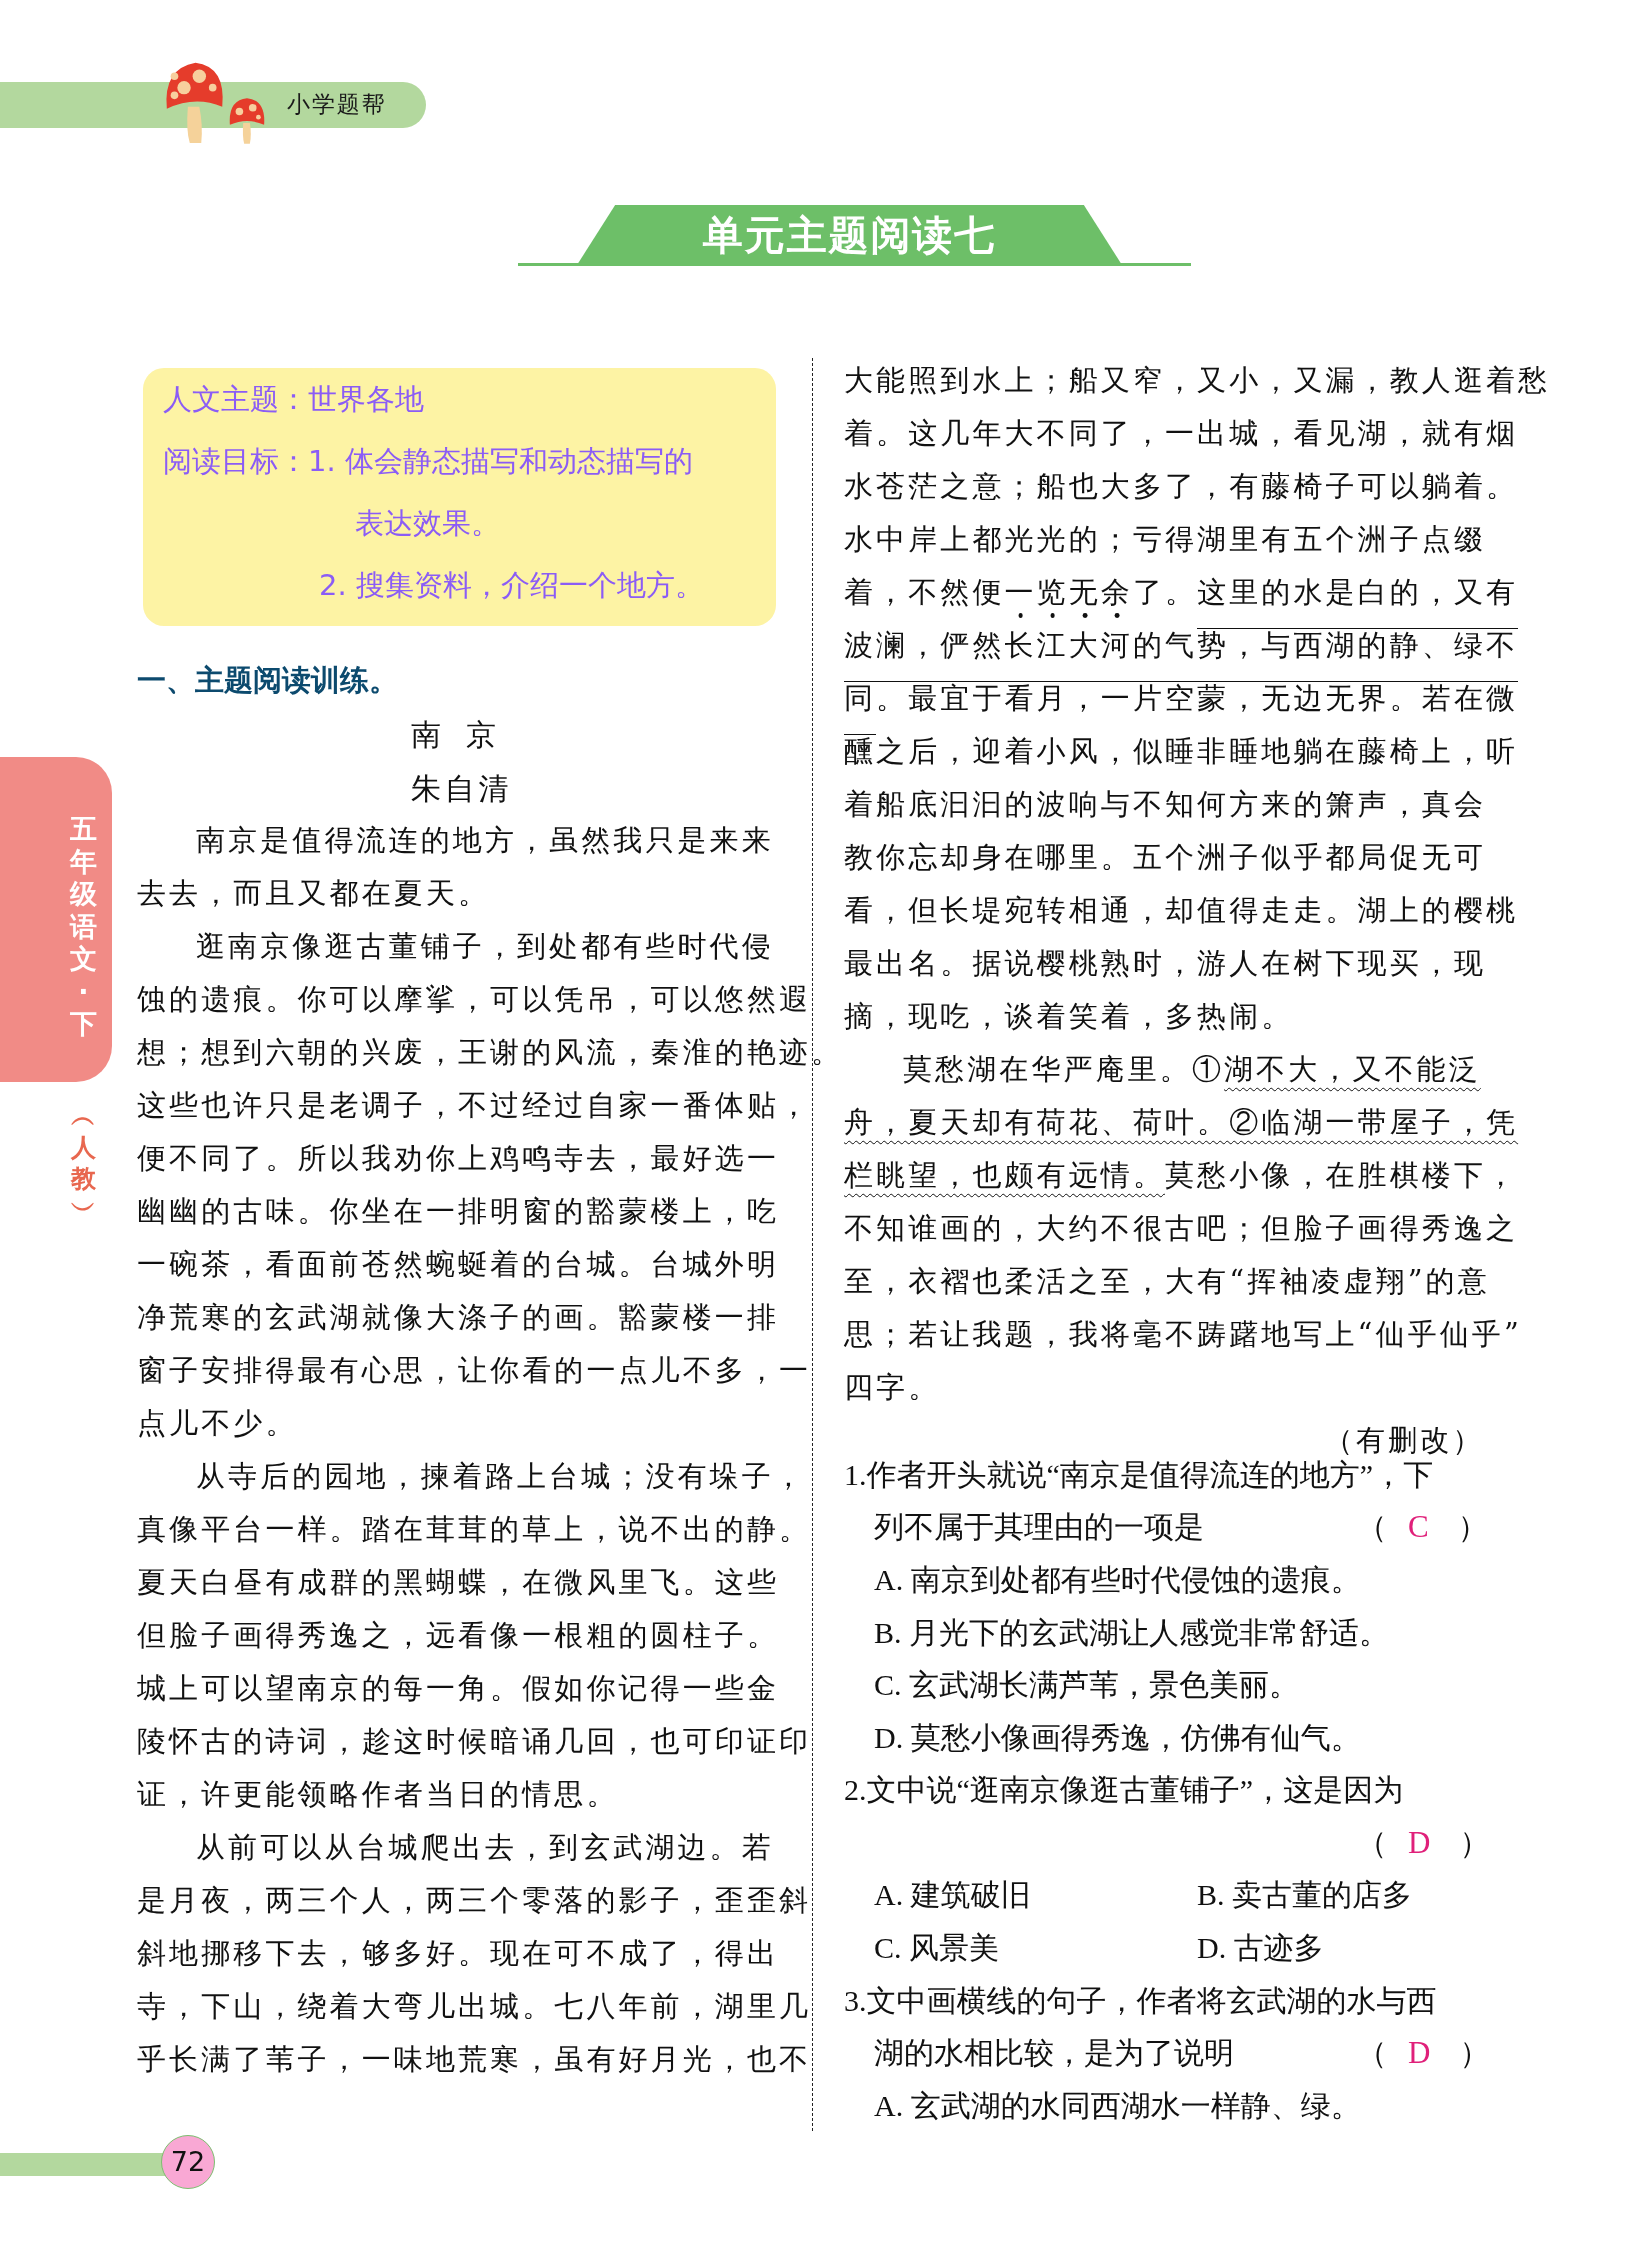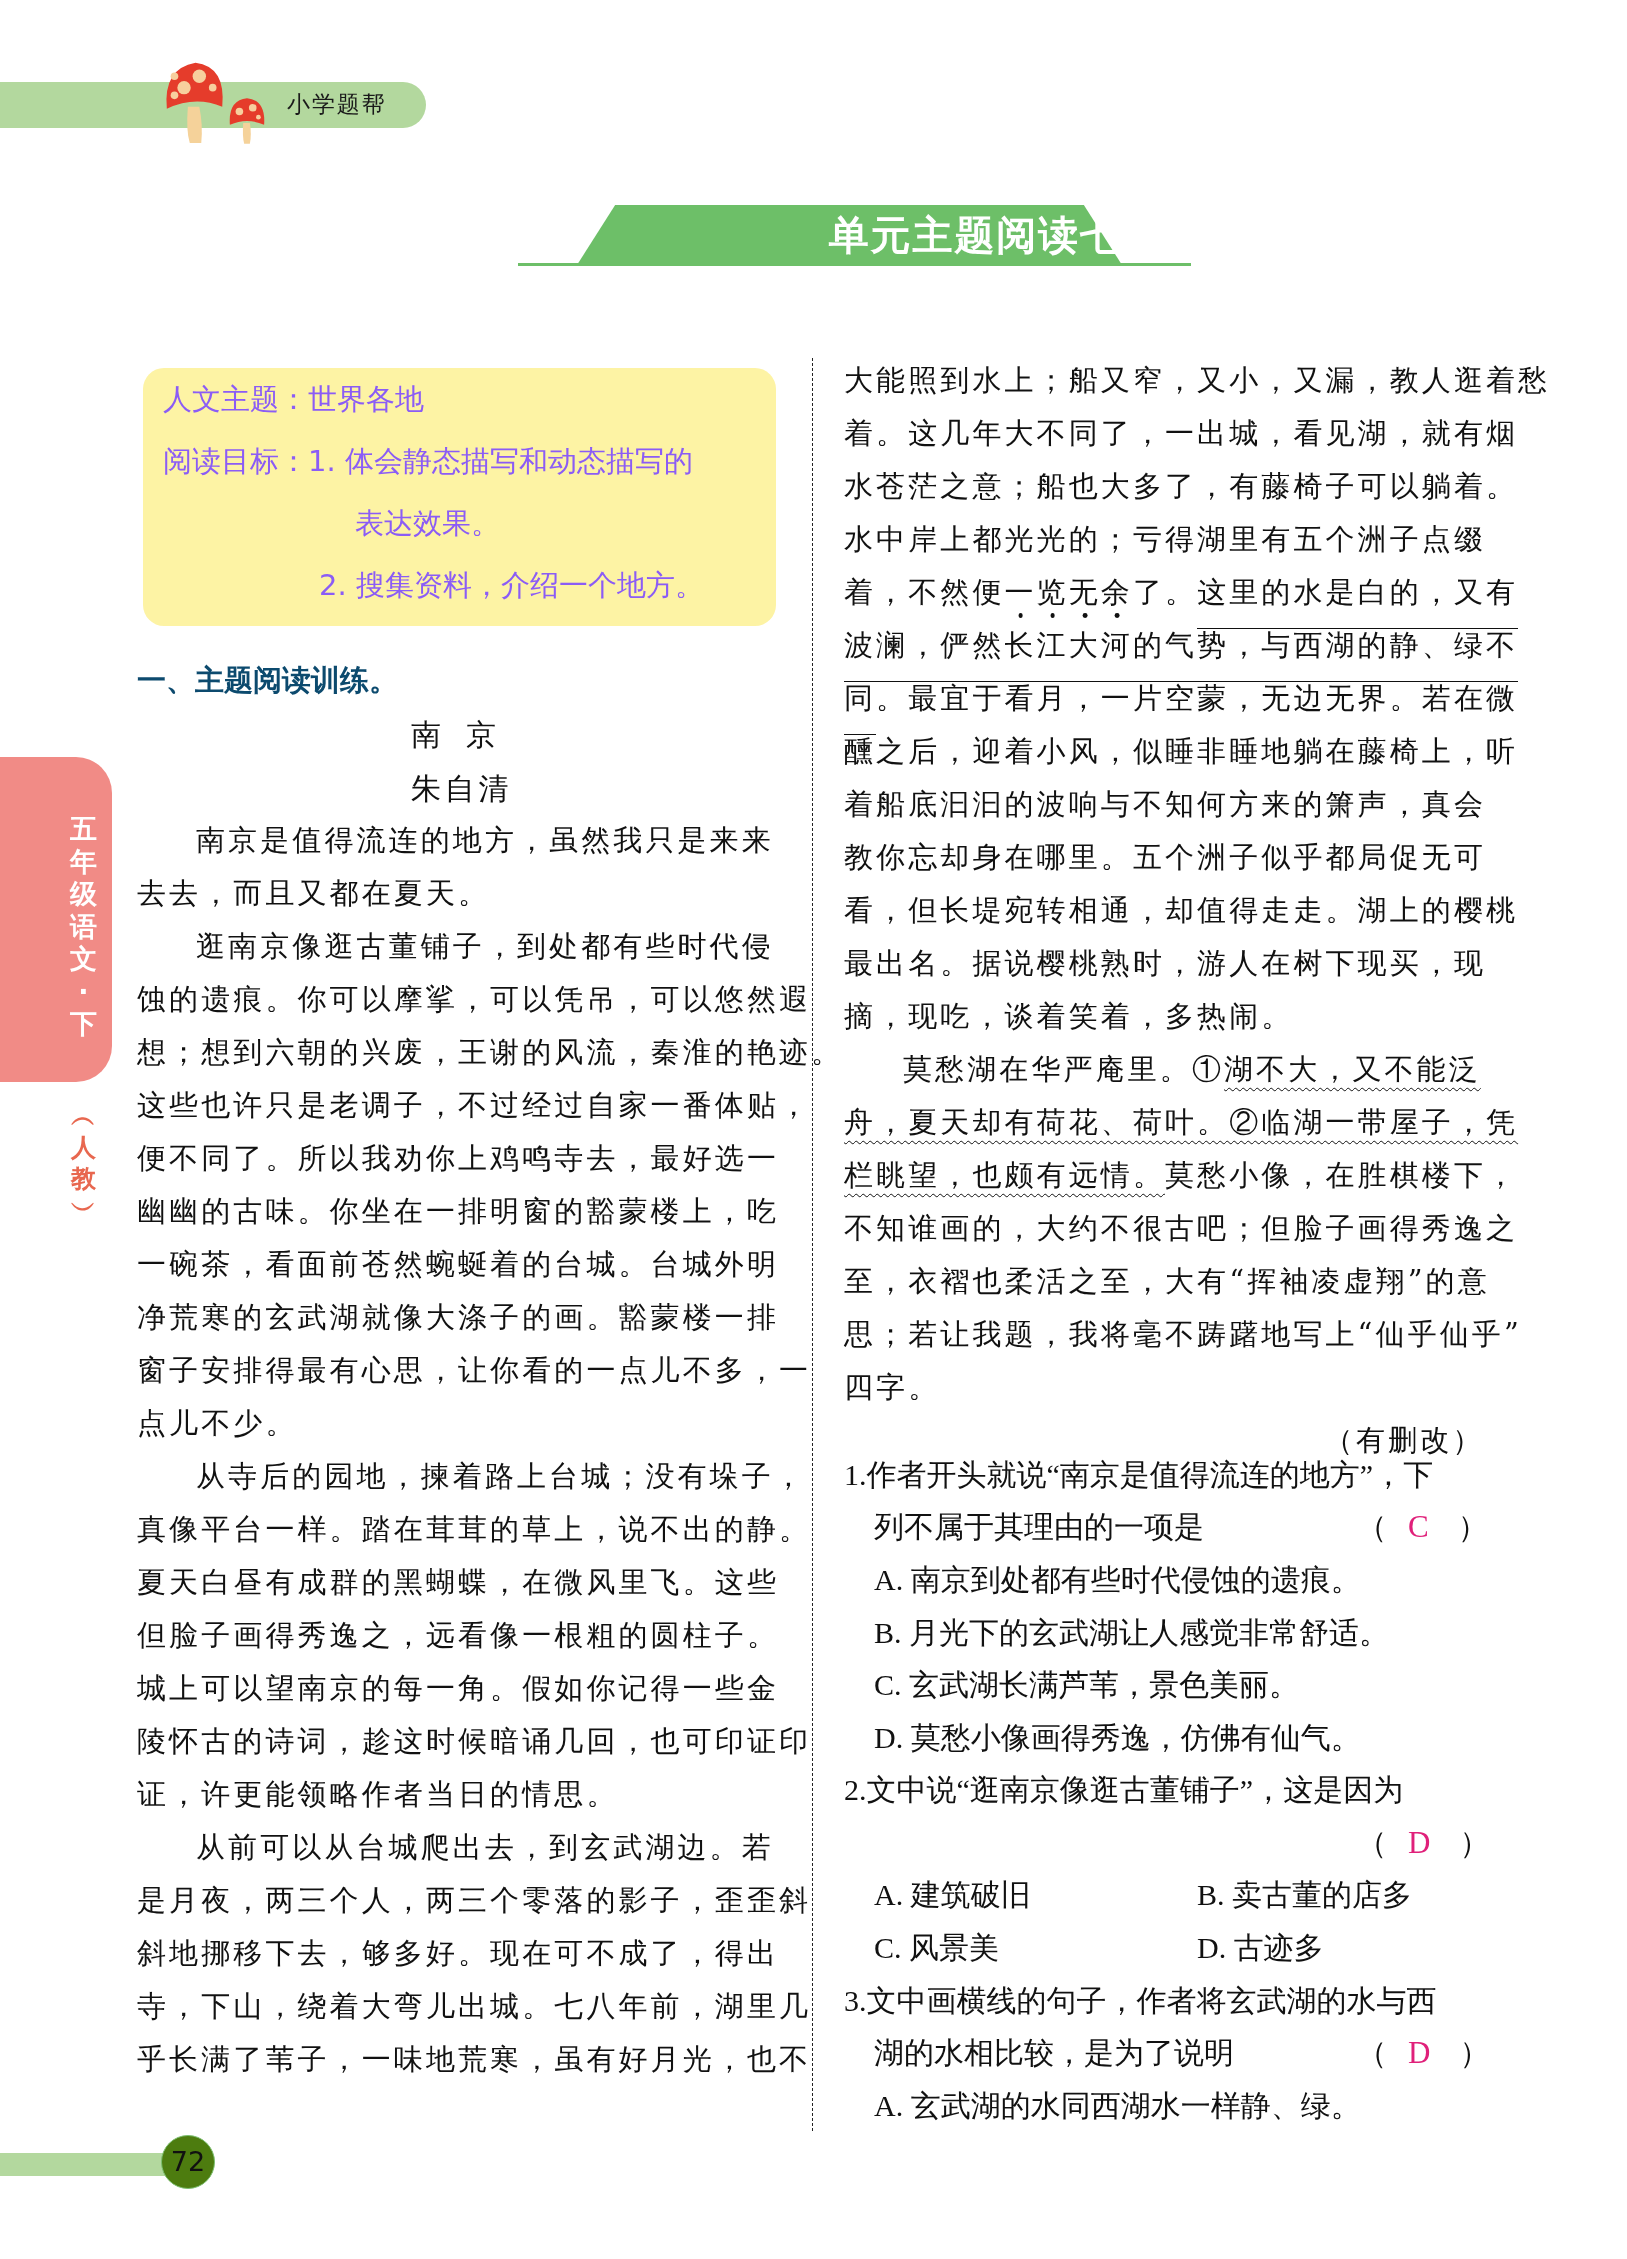--- a/index.html
+++ b/index.html
@@ -20,7 +20,7 @@
   .title-banner { left:577px; top:205px; width:545px; height:60px; background:#6dbf68;
                   clip-path:polygon(7% 0, 93% 0, 100% 100%, 0 100%);
                   border-radius:13.4px 13.4px 0 0; }
-  .title-text { left:577px; top:208px; width:545px; text-align:right;
+  .title-text { left:577px; top:208px; width:545px; text-align:center;
                 font-family:"DejaVu Sans",sans-serif; font-weight:bold; font-size:40px;
                 color:#ffffff; letter-spacing:1.9px; }
 

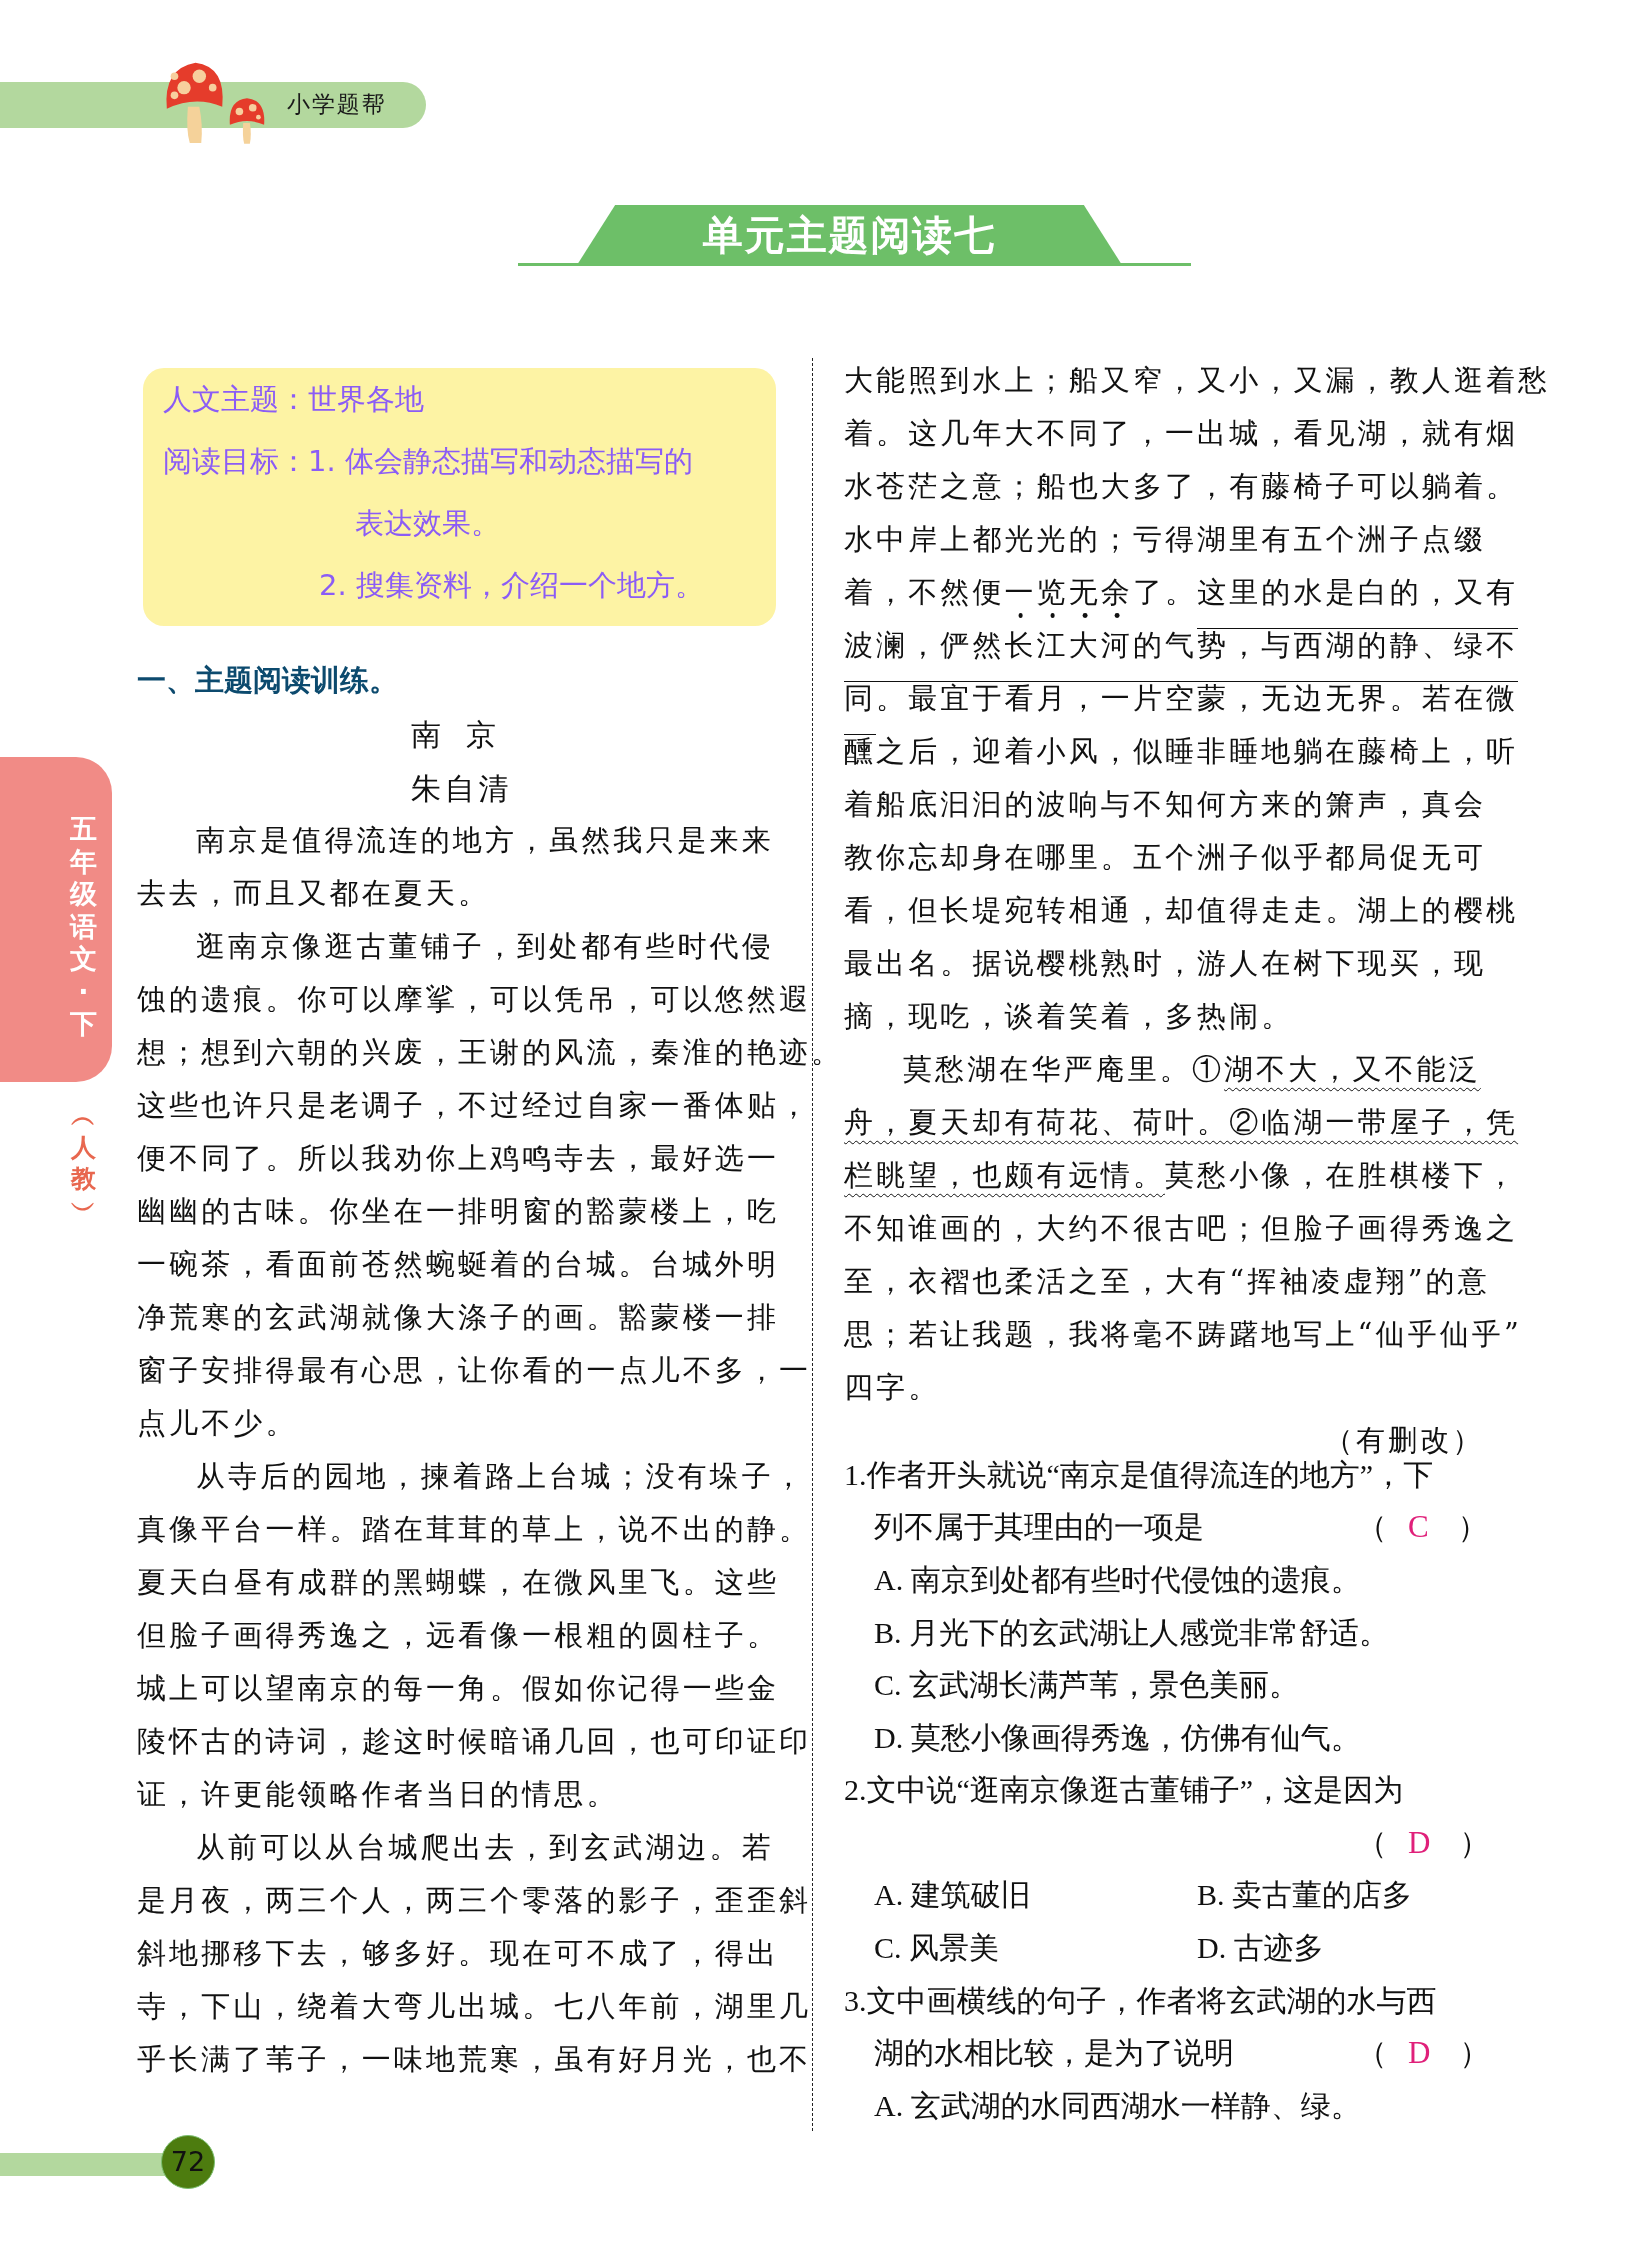--- a/index.html
+++ b/index.html
@@ -66,7 +66,7 @@
   
   .footer-bar { left:0; top:2153px; width:172px; height:23px; background:#b3d89e; }
   .page-num { left:161px; top:2135px; width:52px; height:52px; border:1.9px solid #7cbf6f; border-radius:50%;
-              background:#4d7c0f; font-family:"DejaVu Sans",sans-serif; font-size:27px; text-align:center; line-height:52px; color:#111; }
+              background:#f9a8d4; font-family:"DejaVu Sans",sans-serif; font-size:27px; text-align:center; line-height:52px; color:#111; }
 </style>
 </head>
 <body>

